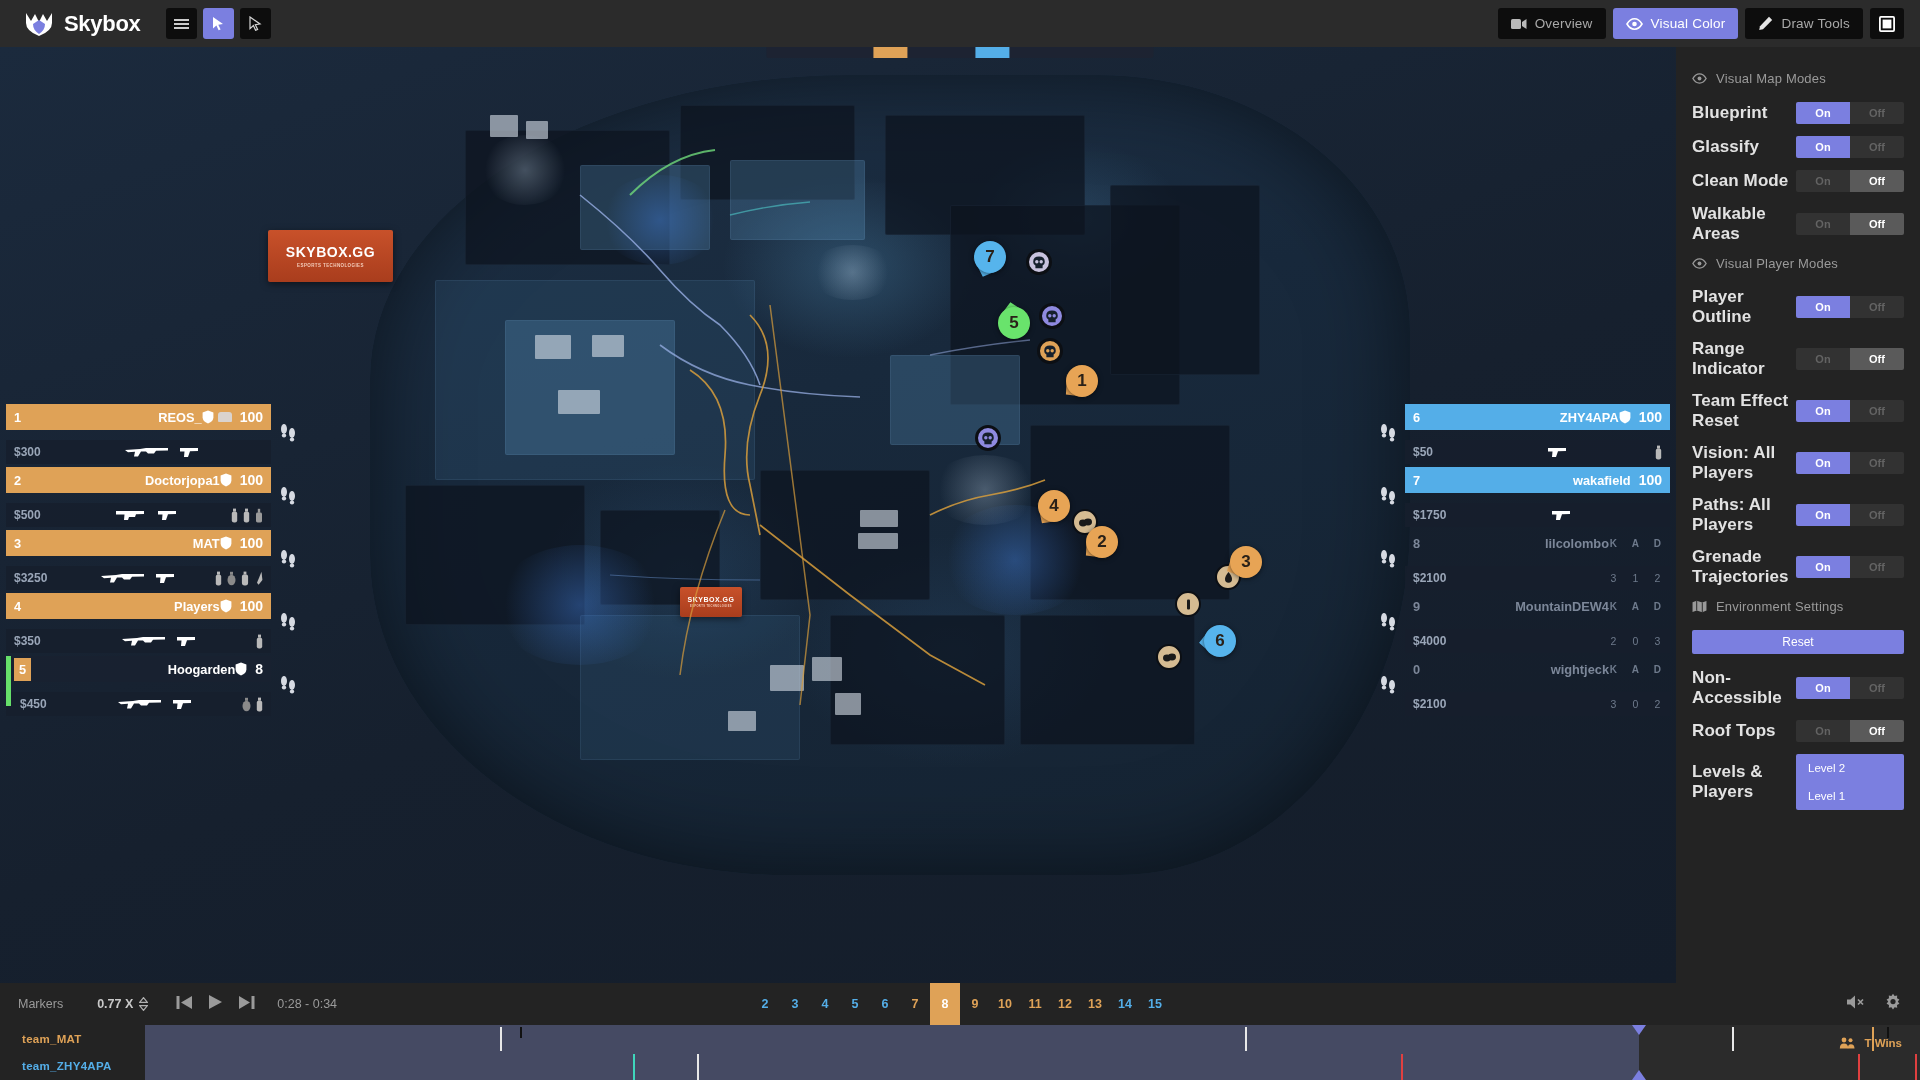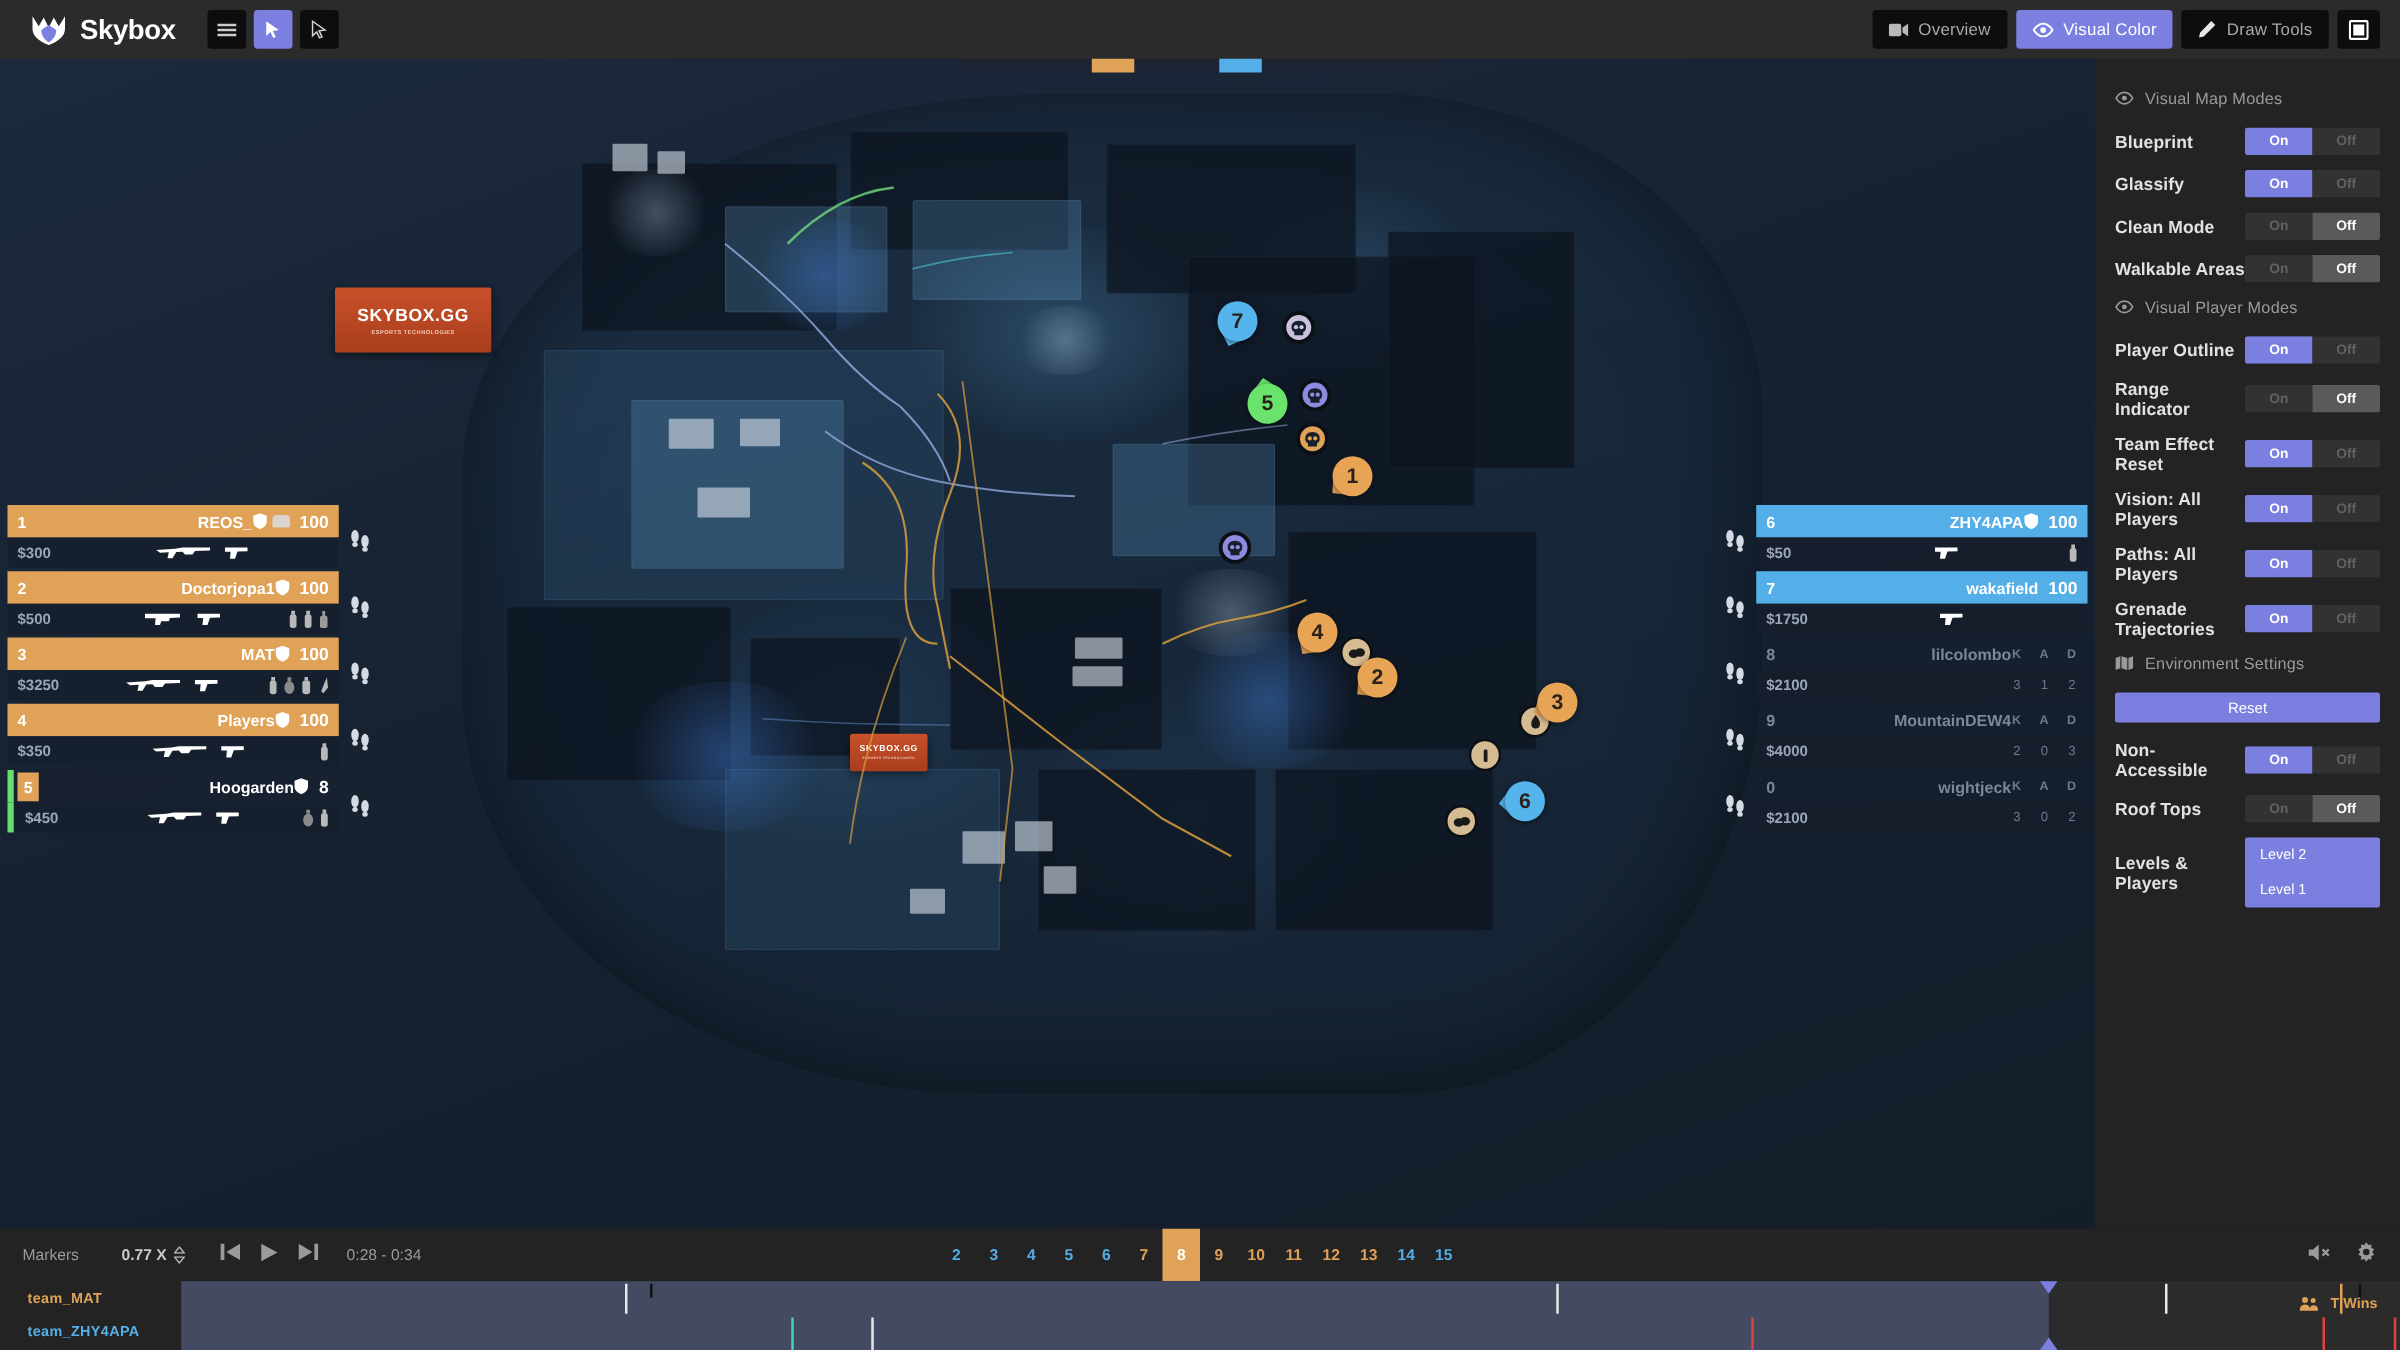--- a/index.html
+++ b/index.html
@@ -145,7 +145,7 @@
   }
   .sec-head:first-child { margin-top: 6px; }
   .setrow { display: flex; align-items: center; margin-bottom: 12px; }
-  .setlbl { font-size: 14px; color: #e2e2e2; flex: 1; font-weight: bold; letter-spacing: .1px; }
+  .setlbl { font-size: 17px; color: #e2e2e2; flex: 1; font-weight: bold; letter-spacing: .1px; }
   .toggle { display: flex; border-radius: 2px; overflow: hidden; width: 108px; }
   .toggle div {
     flex: 1; height: 22px; display: flex; align-items: center; justify-content: center;

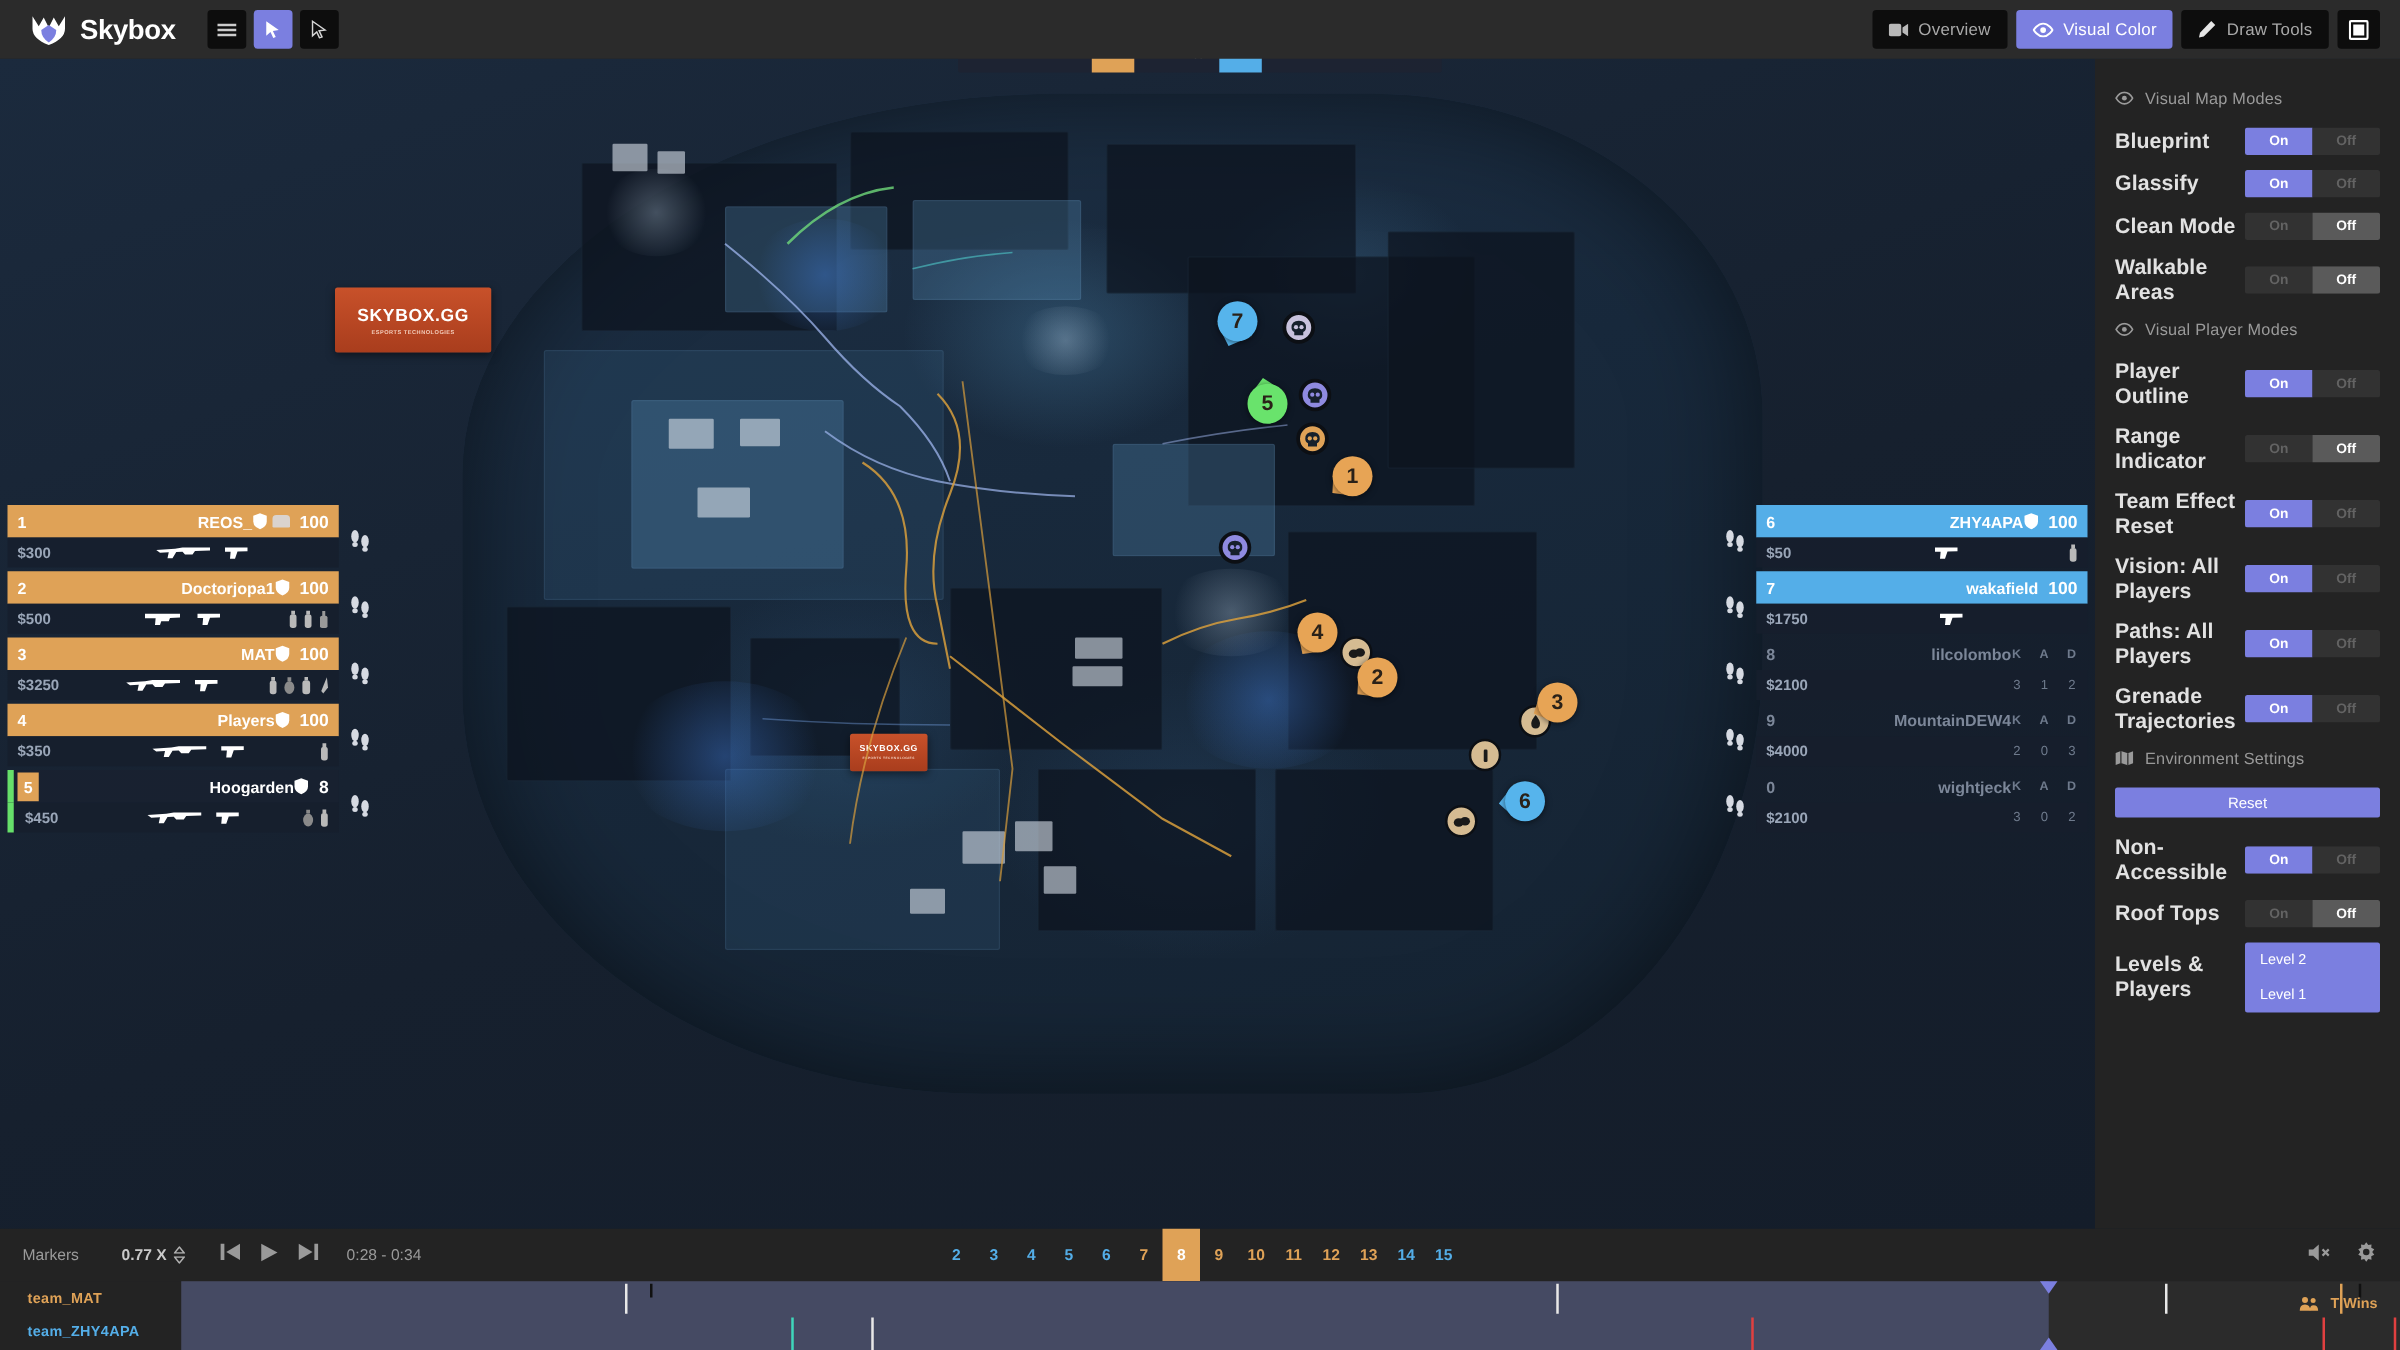--- a/index.html
+++ b/index.html
@@ -120,7 +120,7 @@
             border-radius: 3px 3px 1px 1px; opacity: .85; }
   .prow-sub {
     display: flex; align-items: center; height: 24px; padding: 0 8px;
-    background: rgba(22,30,45,.85); font-size: 12px; color: #9aa6b8; gap: 4px;
+    background: rgba(22,30,45,.85); font-size: 12px; color: #9aa6b8; gap: 4px; margin-top: 10px;
   }
   .money { min-width: 48px; font-weight: bold; }
   .guns { flex: 1; display: flex; align-items: center; gap: 9px; justify-content: center; }

